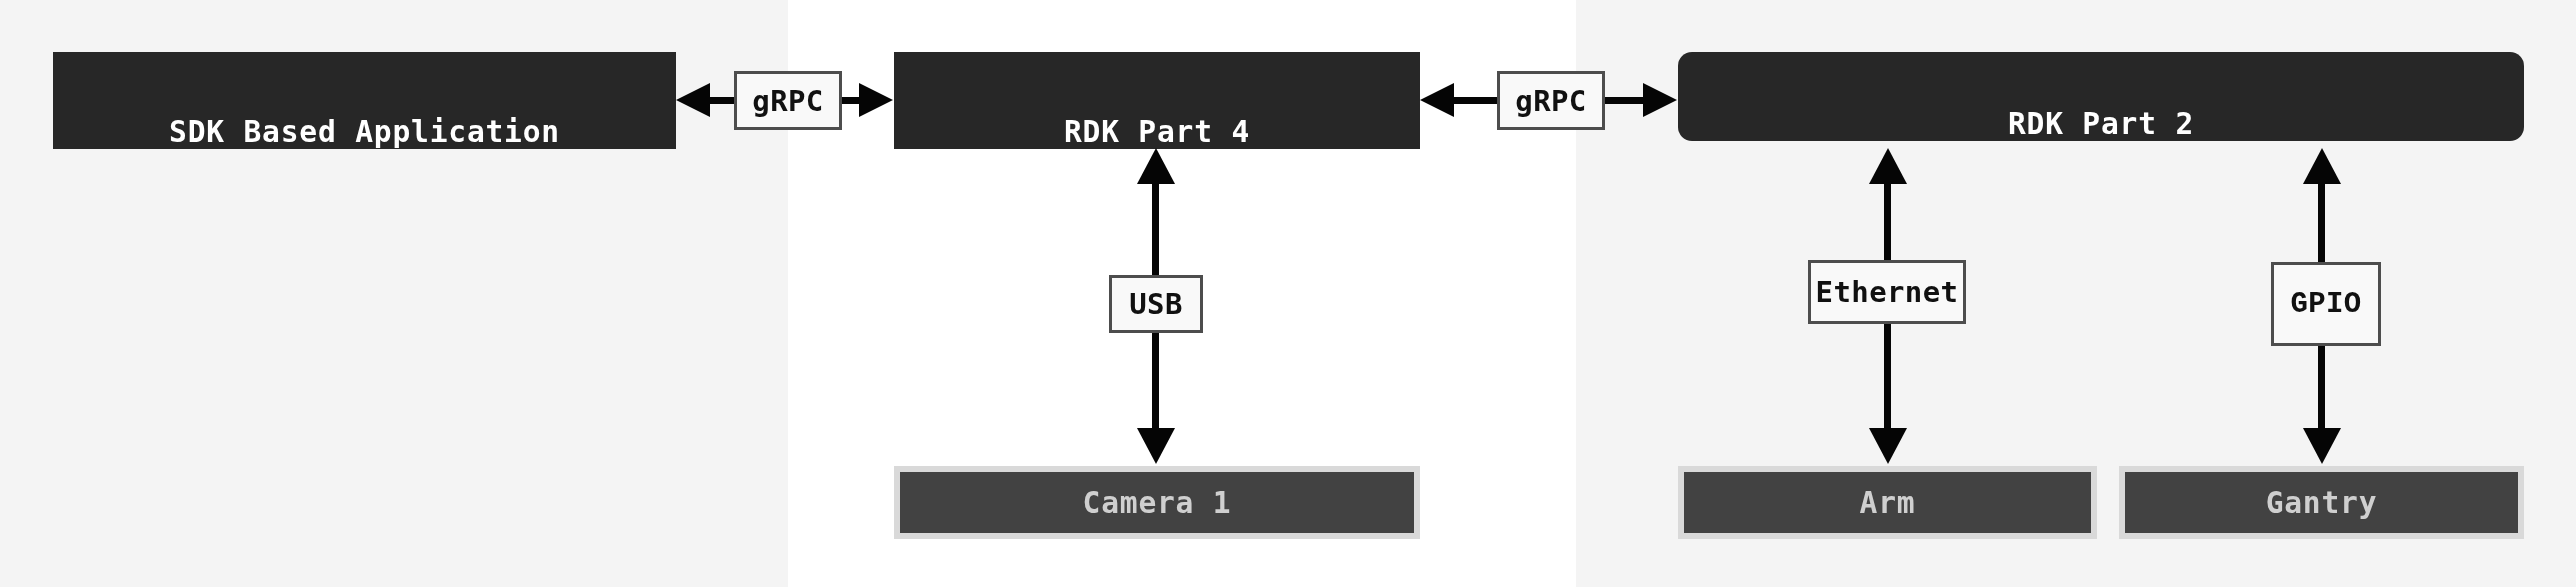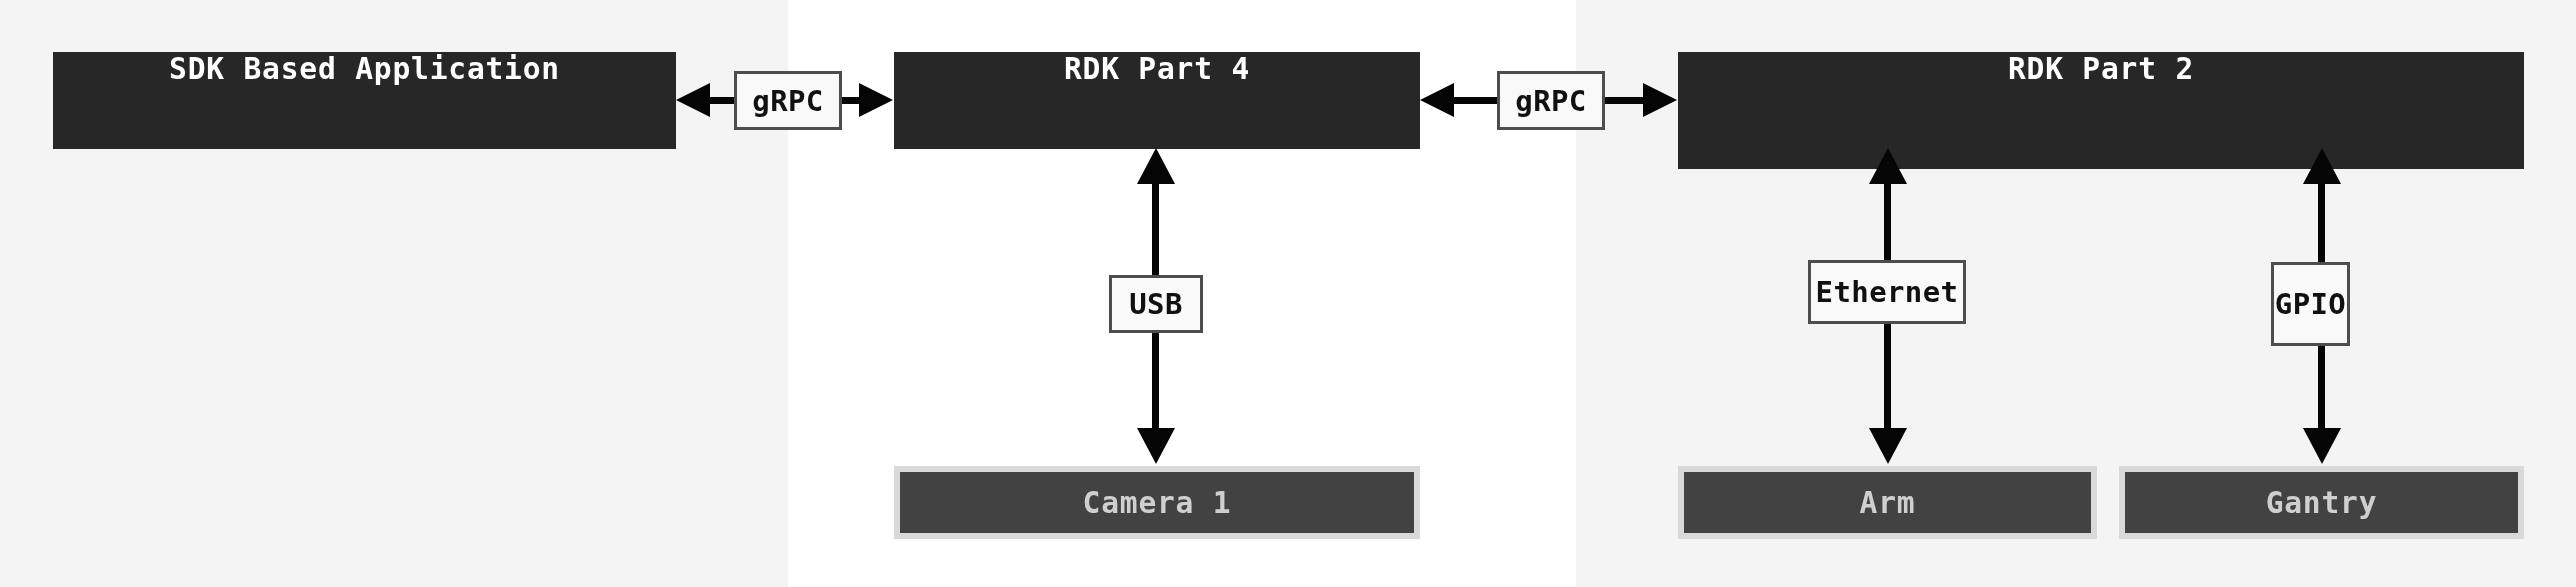--- a/index.html
+++ b/index.html
@@ -31,7 +31,7 @@
     position:absolute;
     background:var(--node-bg);
     color:var(--node-text);
-    display:flex;align-items:flex-start;justify-content:center;
+    display:flex;align-items:flex-end;justify-content:center;
     font-size:29.6px;font-weight:bold;letter-spacing:0.8px;
   }
   .node.sdk   {left:53px;  top:52px; width:623px;  height:97px;}

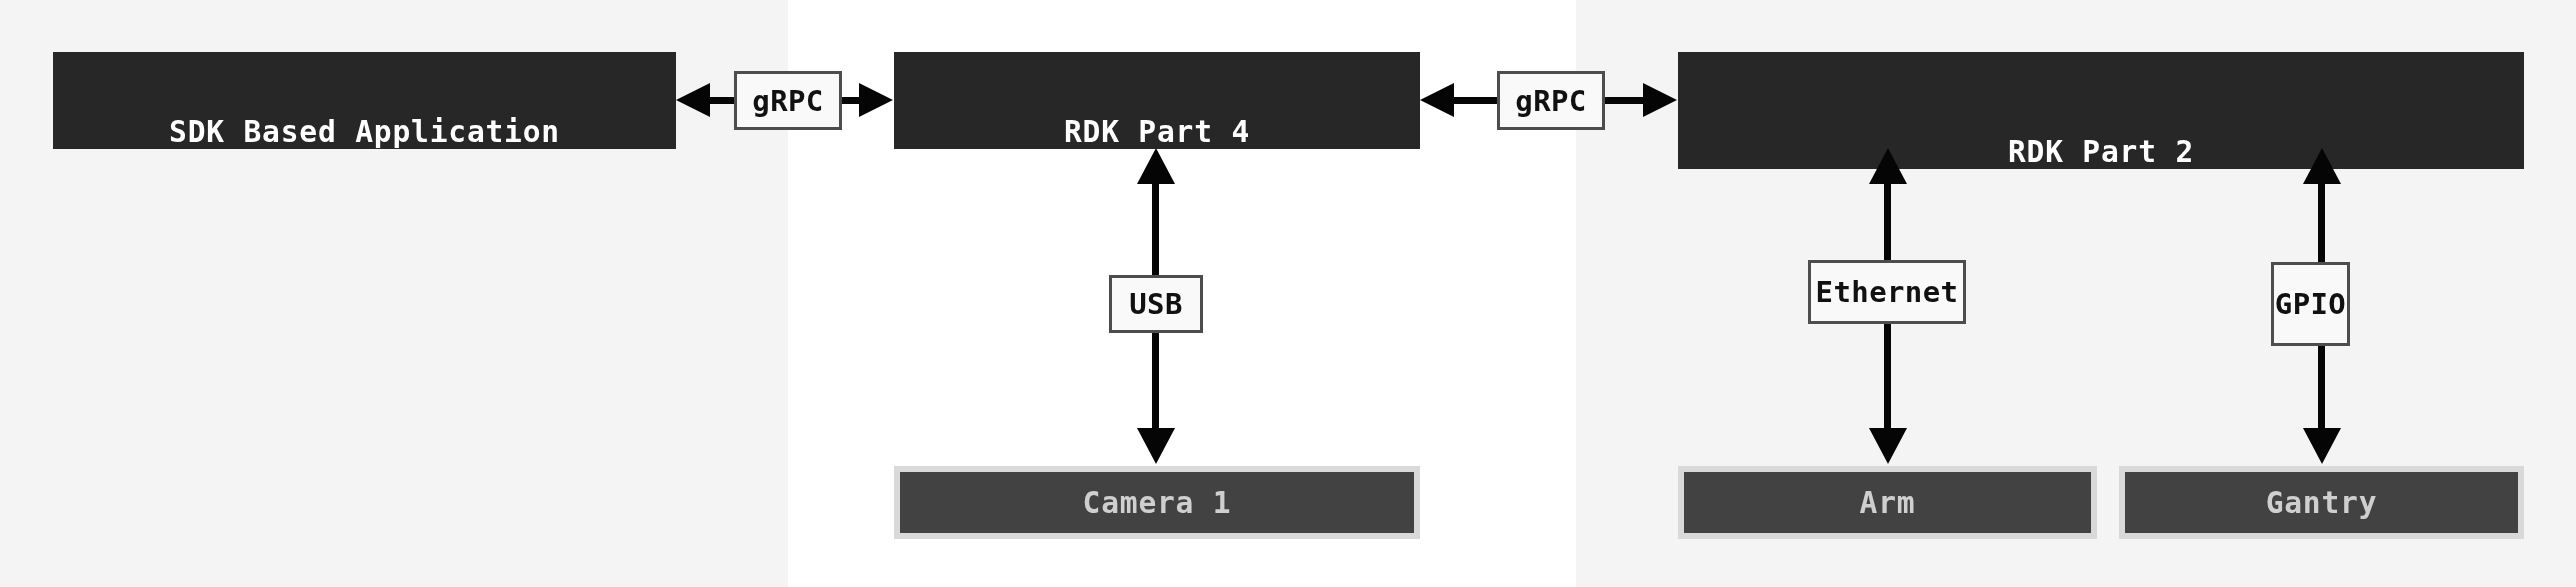--- a/index.html
+++ b/index.html
@@ -36,7 +36,7 @@
   }
   .node.sdk   {left:53px;  top:52px; width:623px;  height:97px;}
   .node.rdk1  {left:894px;top:52px; width:526px;  height:97px;}
-  .node.rdk2  {left:1678px;top:52px; width:846px; height:117px;}
+  .node.rdk2  {left:1678px;top:52px; width:846px; height:89px;border-radius:14px;}
 
   
   .device{

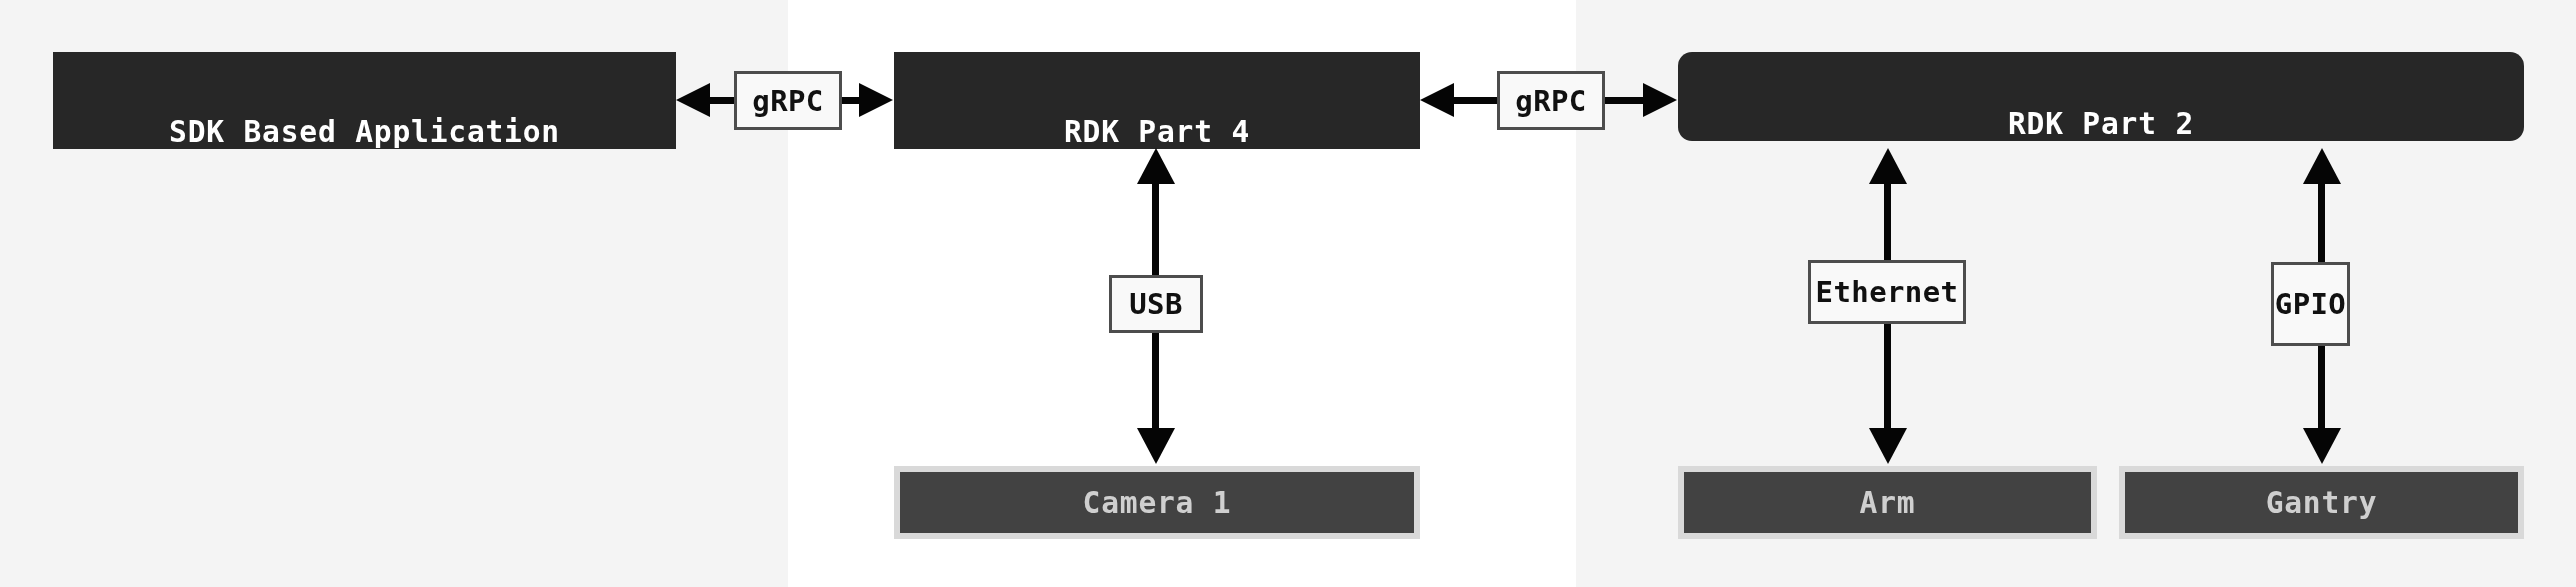--- a/index.html
+++ b/index.html
@@ -66,7 +66,7 @@
   .conn-label.grpc2   {left:1497px;top:71px; width:108px;height:59px;}
   .conn-label.usb     {left:1109px;top:275px;width:94px;height:58px;}
   .conn-label.ethernet{left:1808px;top:260px;width:158px;height:64px;}
-  .conn-label.gpio    {left:2271px;top:262px;width:79px;height:84px;}
+  .conn-label.gpio    {left:2271px;top:262px;width:110px;height:84px;font-family:Liberation Mono, monospace;}
 
   
   .shaft{position:absolute;background:var(--arrow);z-index:2;}

